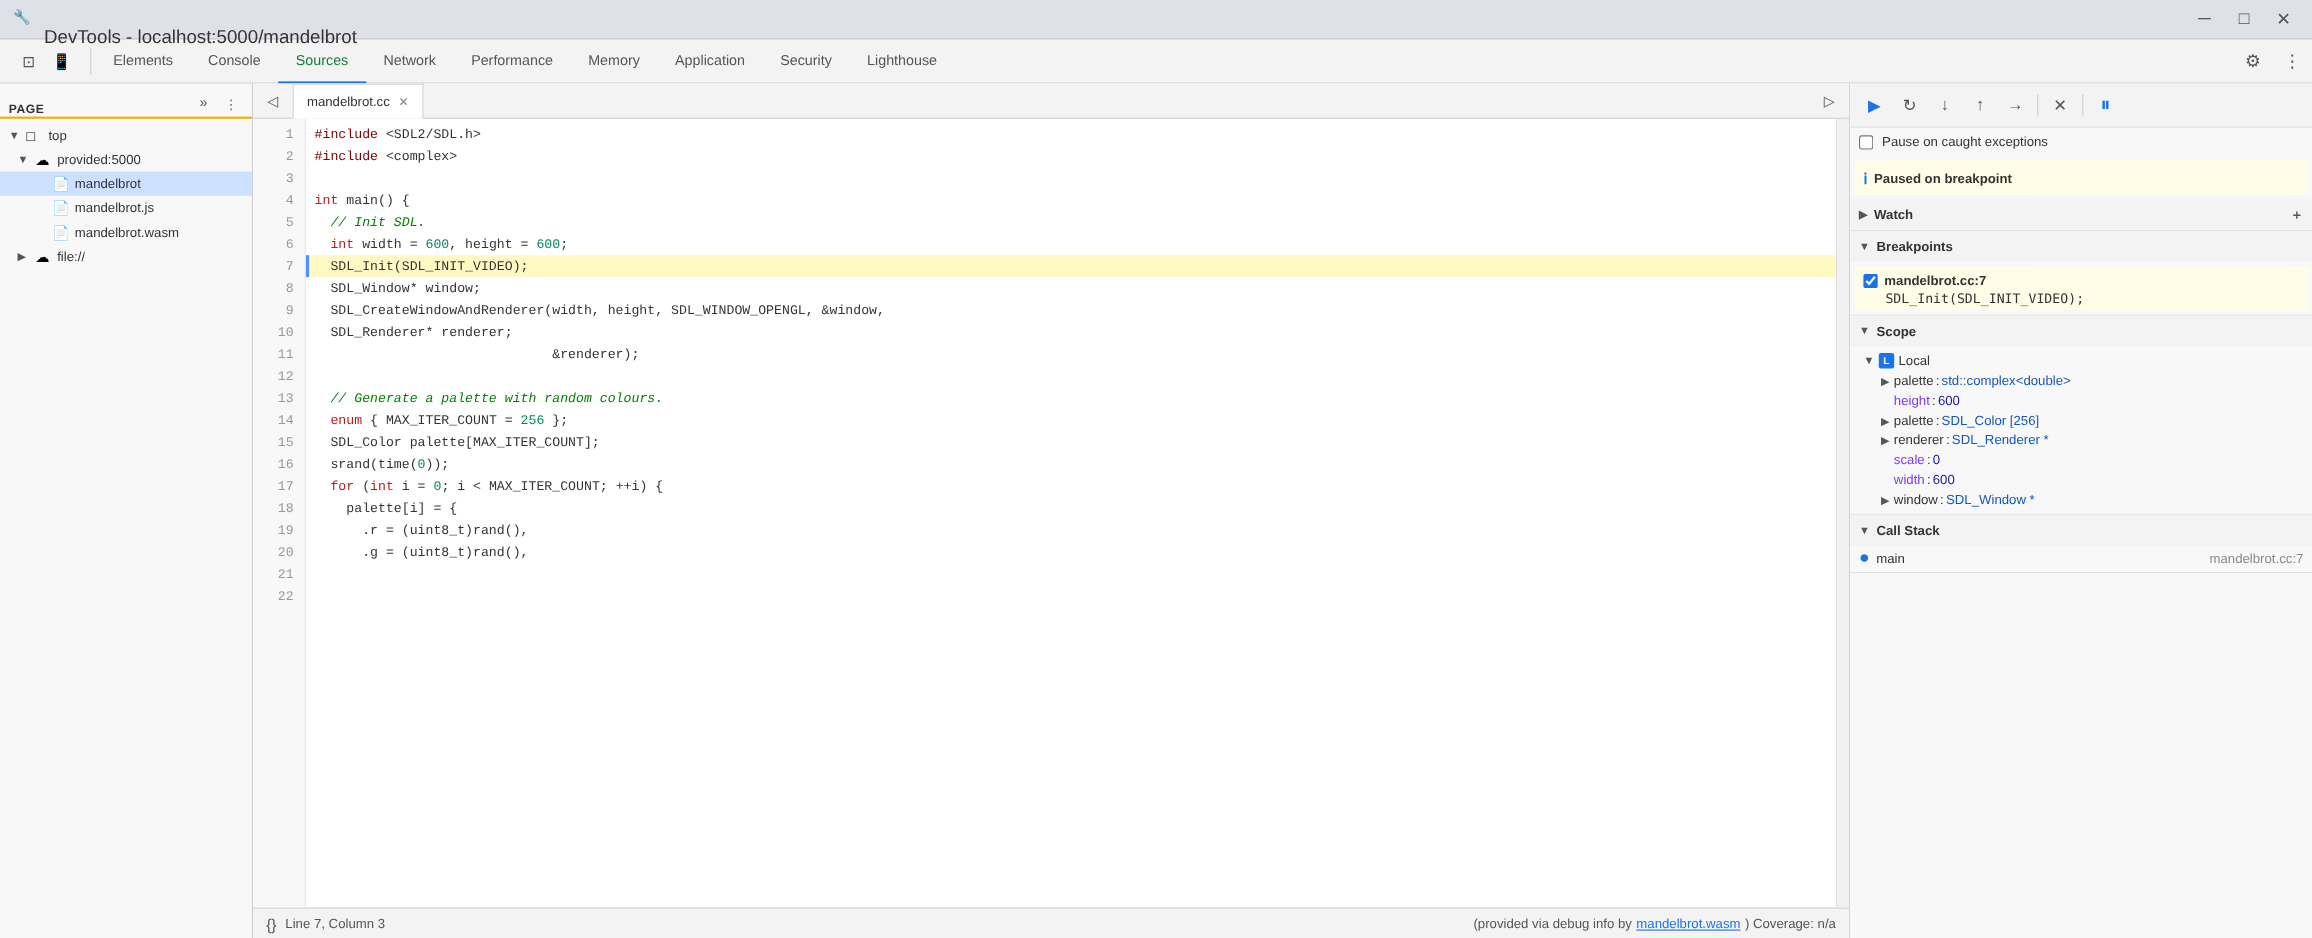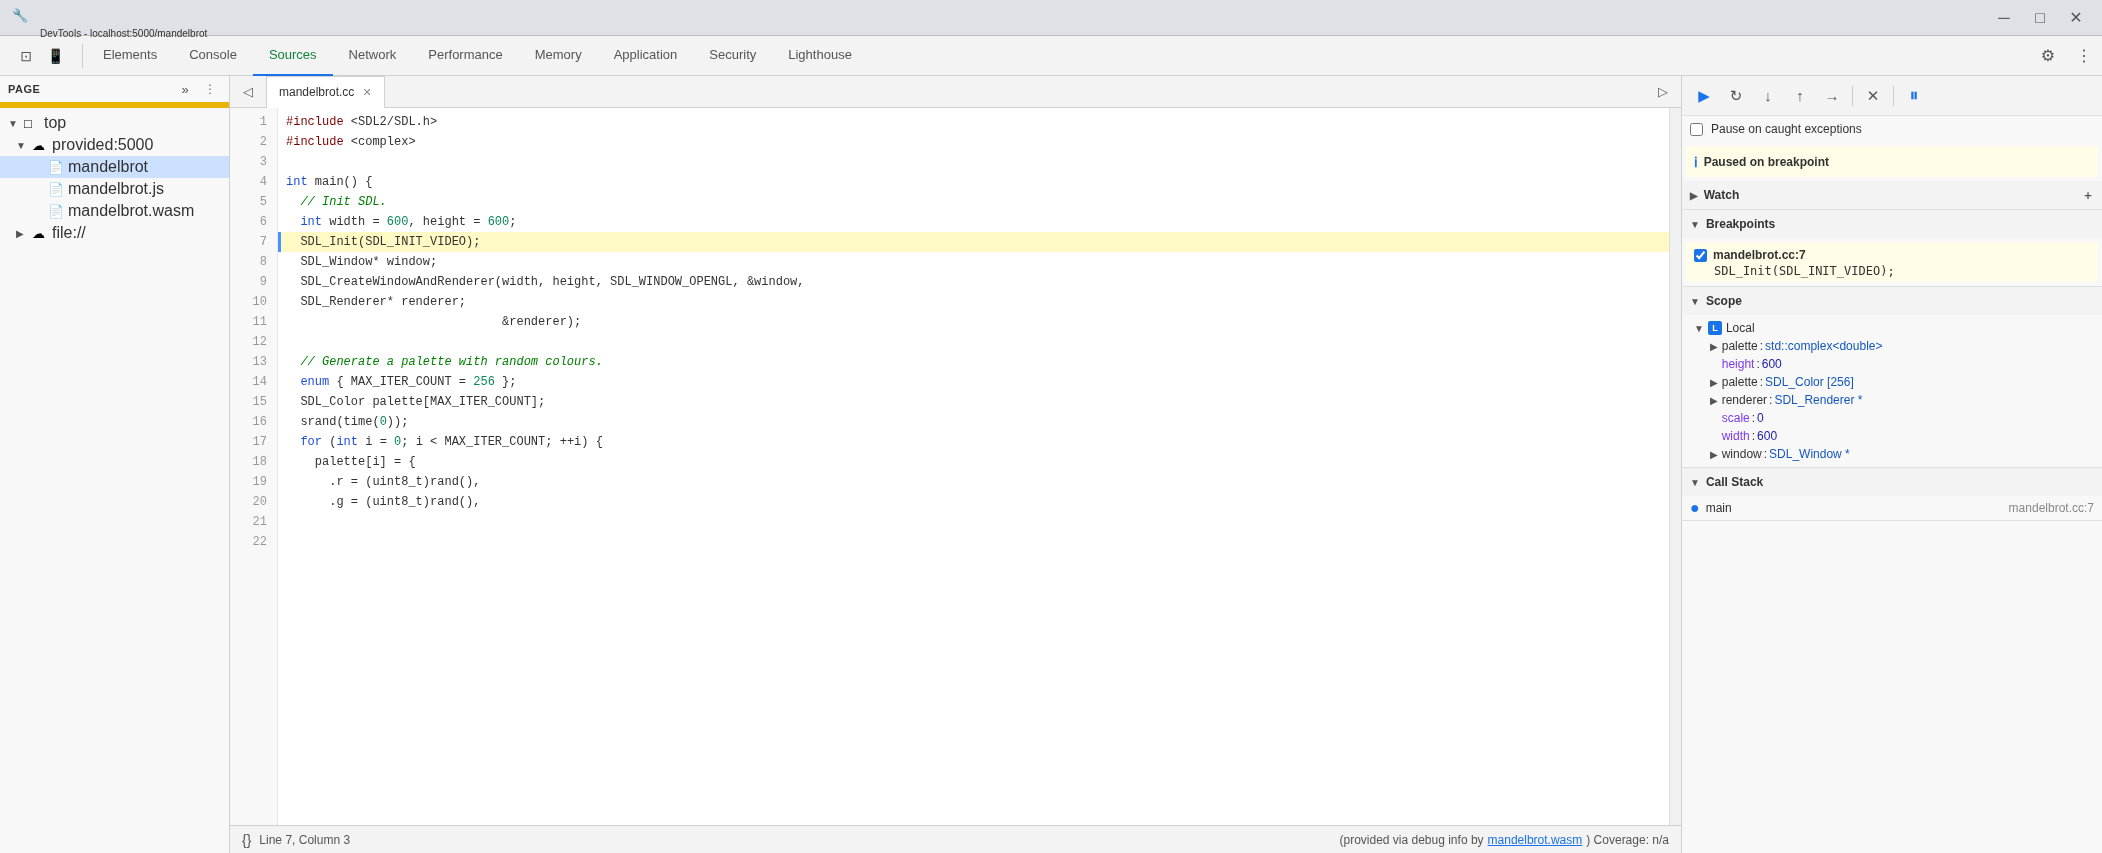--- a/index.html
+++ b/index.html
@@ -11,7 +11,7 @@
       padding: 0 12px; border-bottom: 1px solid #c0c0c0; user-select: none;
     }
     .title-bar-icon { width: 20px; height: 20px; margin-right: 8px; }
-    .title-bar-title { flex: 1; font-size: 10px; color: #333; margin-top: 32px; }
+    .title-bar-title { flex: 1; font-size: 17px; color: #333; margin-top: 32px; }
     .title-bar-buttons { display: flex; gap: 8px; }
     .title-bar-btn {
       width: 28px; height: 28px; border: none; background: transparent;

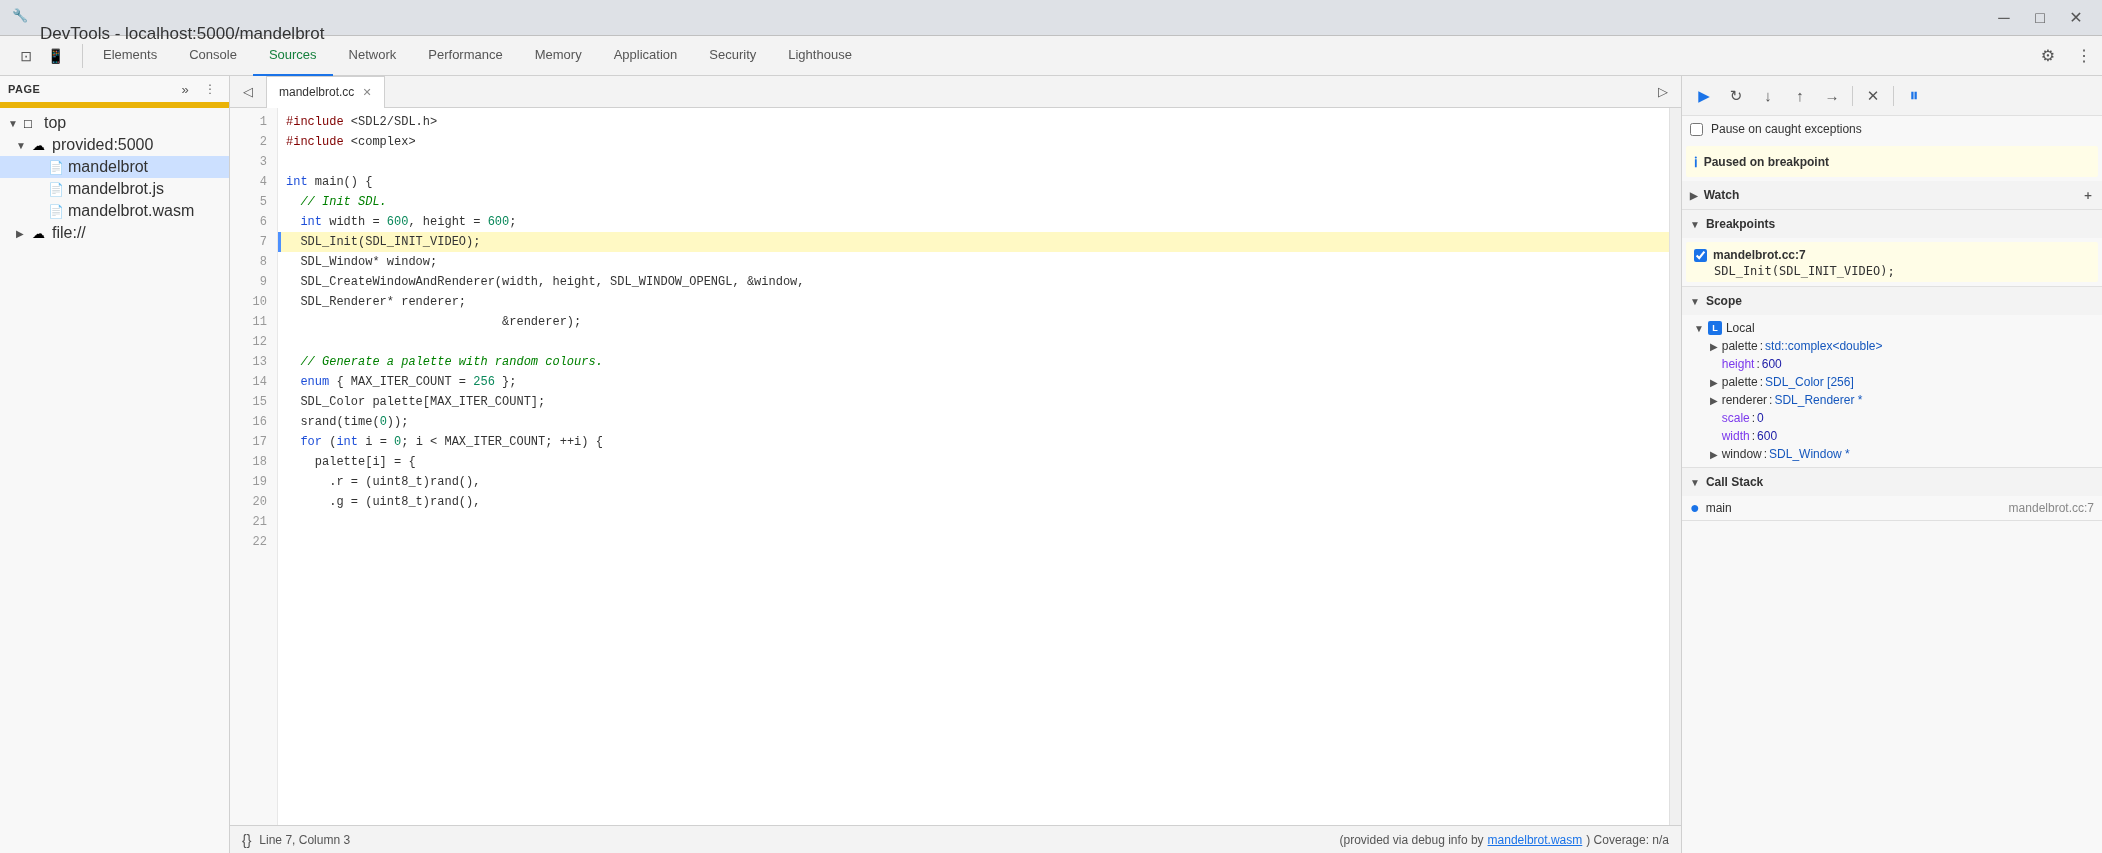--- a/index.html
+++ b/index.html
@@ -41,7 +41,7 @@
 
     
     .left-panel { width: 230px; min-width: 230px; background: #f8f8f8; border-right: 1px solid #d0d0d0; display: flex; flex-direction: column; }
-    .left-panel-header { display: flex; align-items: center; padding: 0 8px; height: 32px; border-bottom: 6px solid #eab308; }
+    .left-panel-header { display: flex; align-items: flex-end; padding: 0 8px; height: 32px; border-bottom: 2px solid #eab308; }
     .left-panel-title { font-size: 11px; font-weight: 600; color: #333; flex: 1; text-transform: uppercase; letter-spacing: 0.5px; }
     .lp-icon { width: 22px; height: 22px; display: flex; align-items: center; justify-content: center; cursor: pointer; font-size: 12px; color: #666; }
 

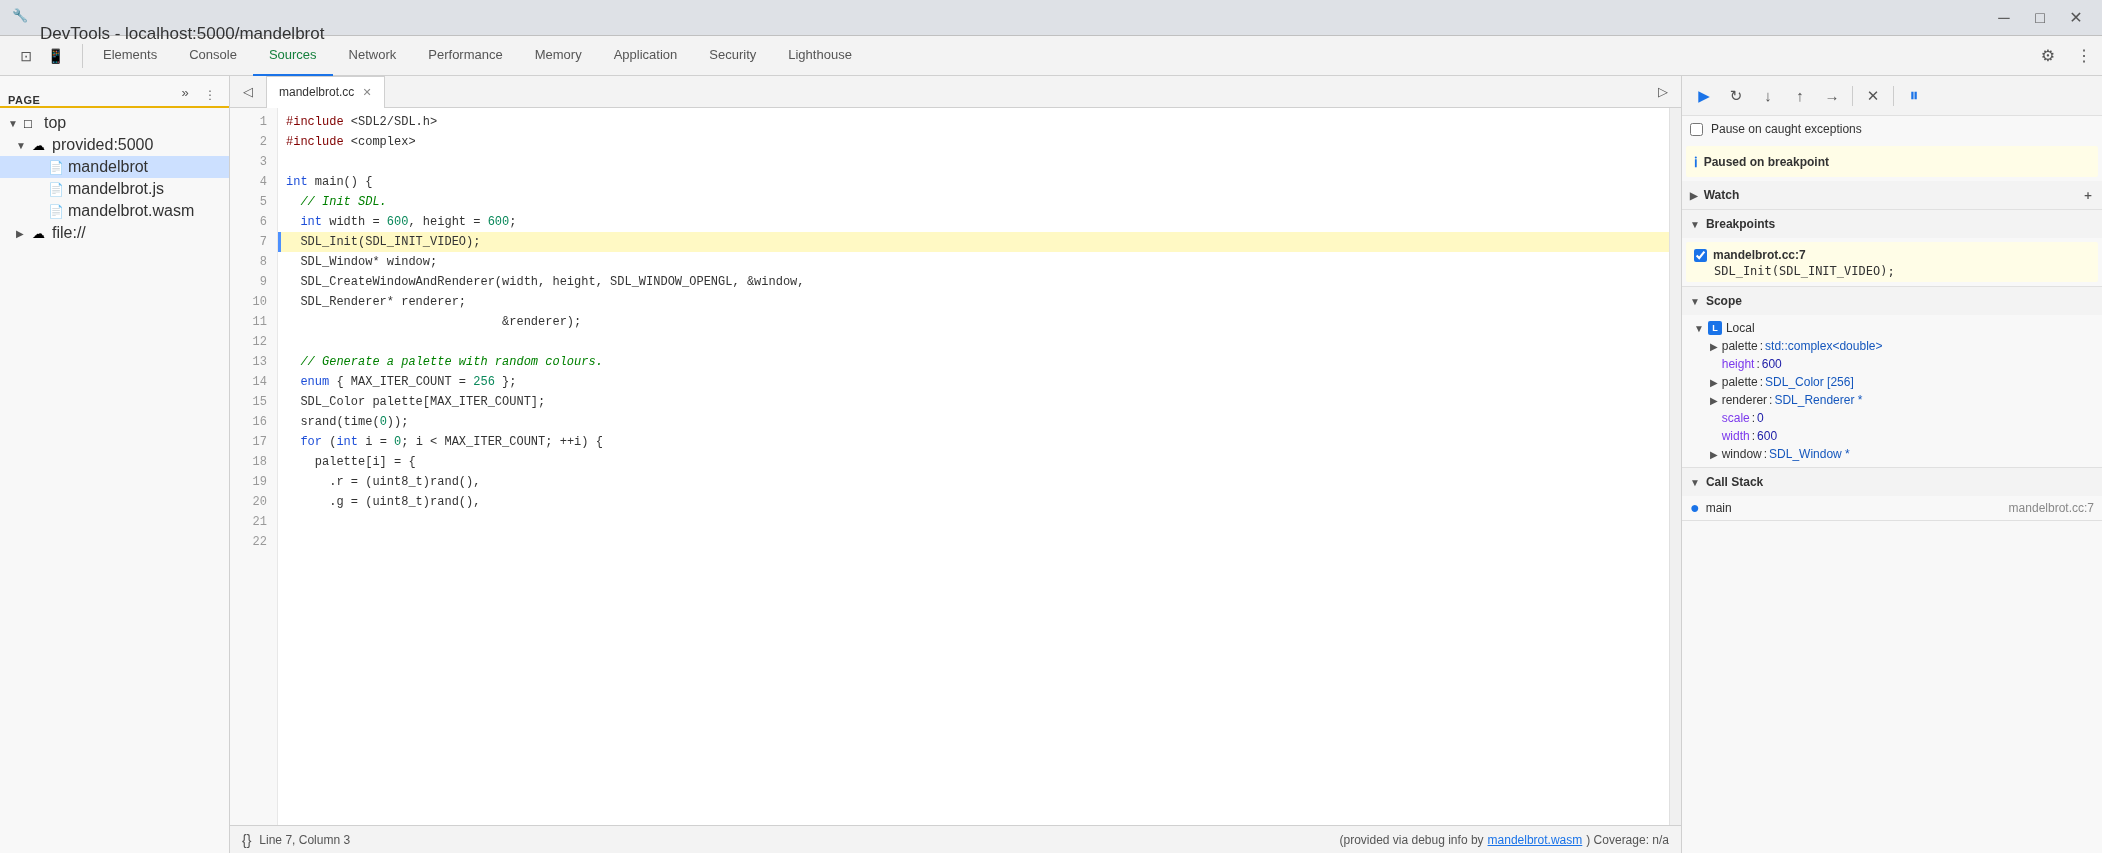--- a/index.html
+++ b/index.html
@@ -53,7 +53,7 @@
     .tree-arrow.closed::before { content: '▶'; }
     .tree-arrow.empty { visibility: hidden; }
     .tree-icon { width: 16px; margin-right: 4px; flex-shrink: 0; font-size: 13px; }
-    .tree-label { font-size: 16px; color: #333; white-space: nowrap; overflow: hidden; text-overflow: ellipsis; }
+    .tree-label { font-size: 12px; color: #333; white-space: nowrap; overflow: hidden; text-overflow: ellipsis; }
     .tree-indent-1 { padding-left: 16px; }
     .tree-indent-2 { padding-left: 32px; }
 

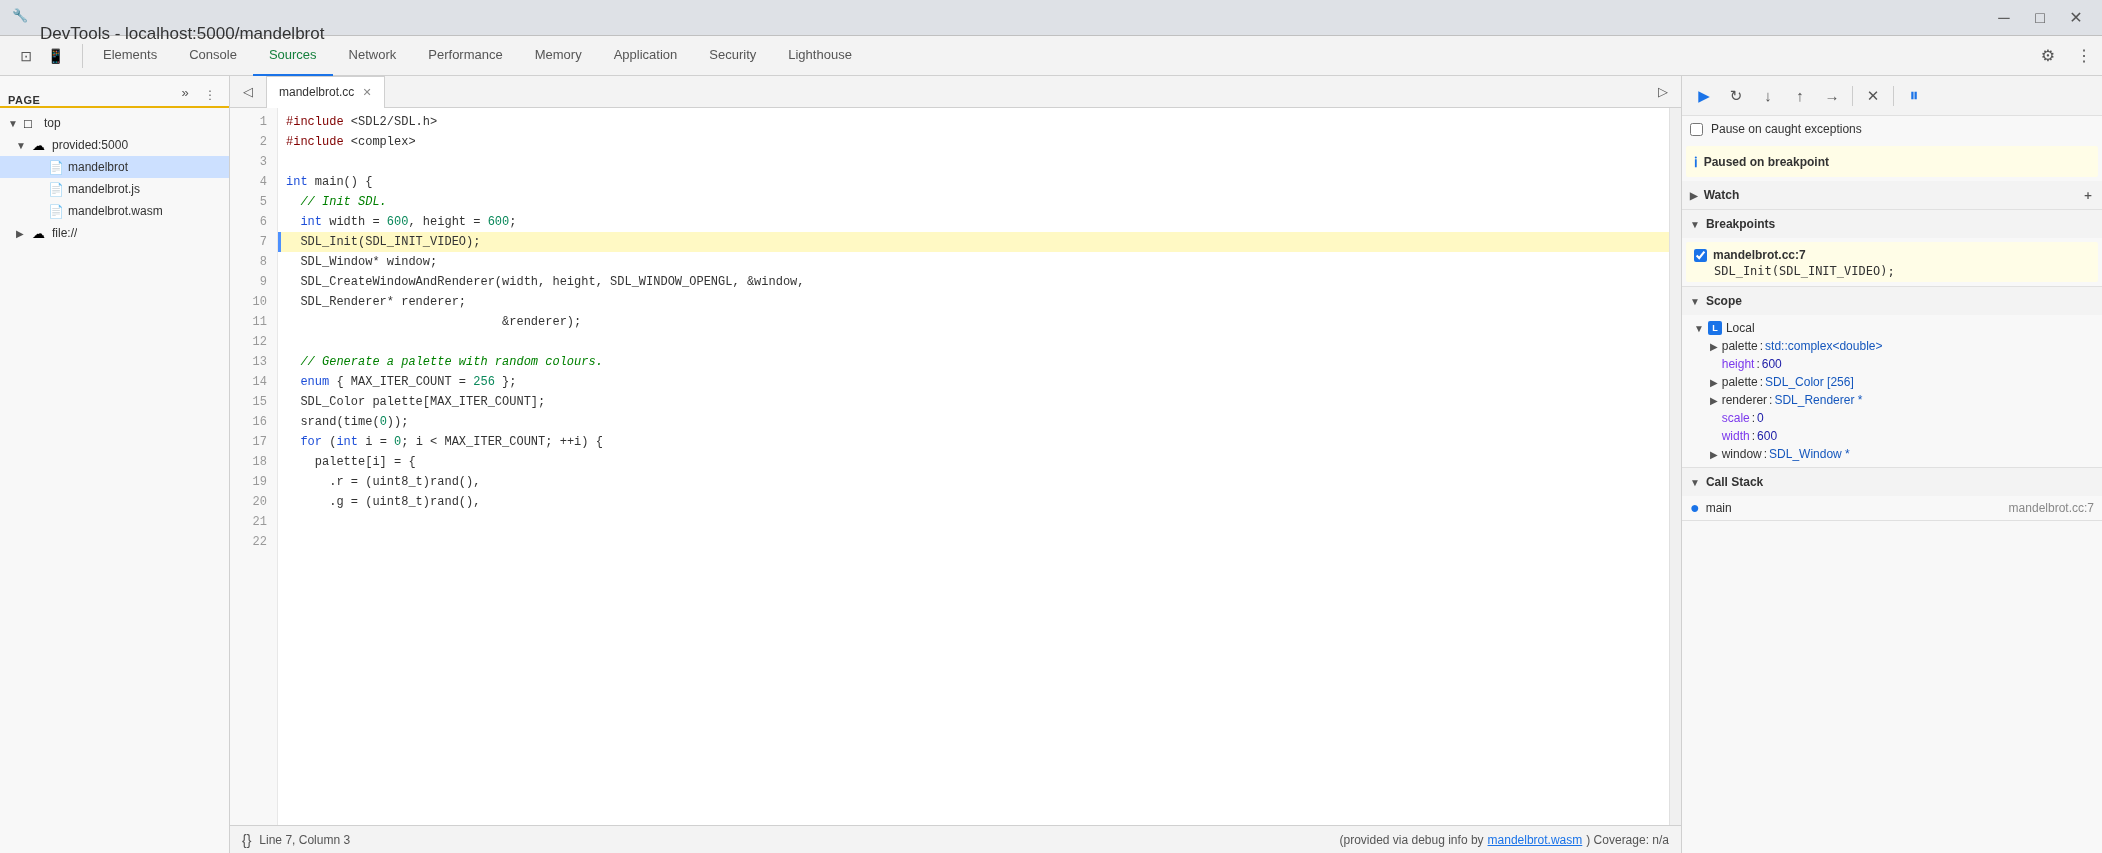--- a/index.html
+++ b/index.html
@@ -85,7 +85,7 @@
     .code-line.active-line { background: #fff9c4; }
     .scrollbar-v { width: 12px; background: #f0f0f0; border-left: 1px solid #e0e0e0; }
 
-    .code-kw { color: #1d4ed8; }
+    .code-kw { color: #b91c1c; }
     .code-comment { color: #008000; font-style: italic; }
     .code-num { color: #09885a; }
     .code-pp { color: #800000; }

